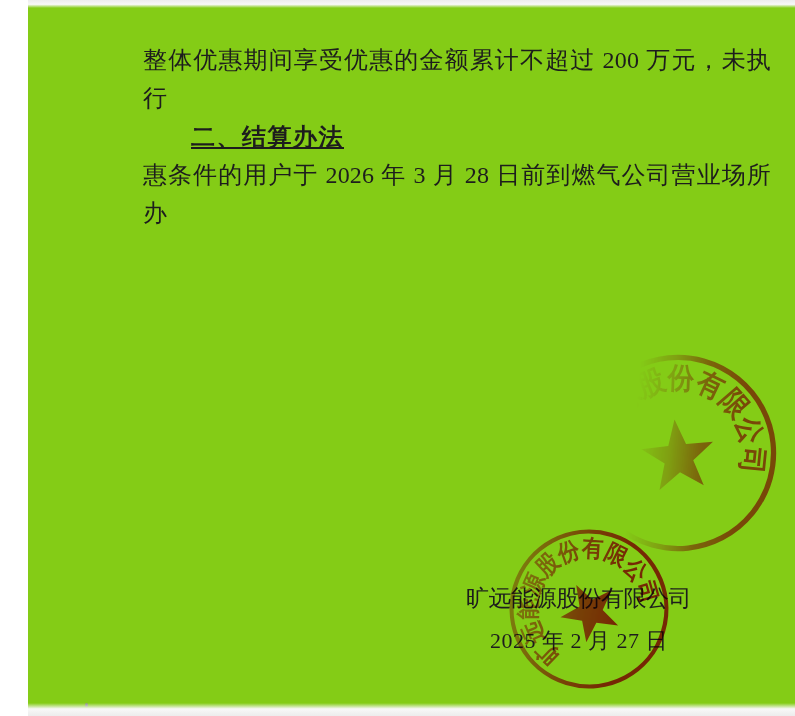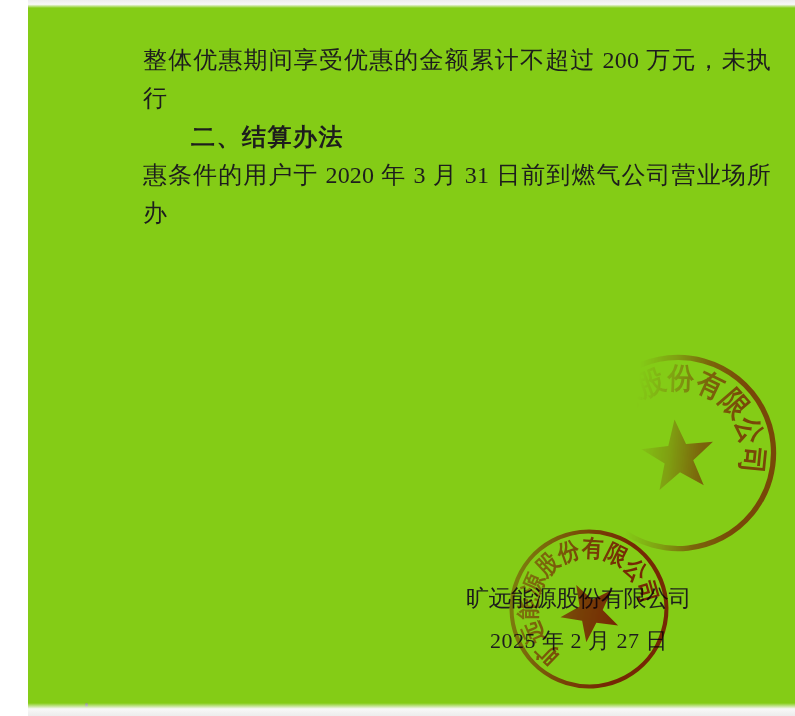--- a/index.html
+++ b/index.html
@@ -25,7 +25,7 @@
   .ln{min-height:38.3px;}
   .ln.j{text-align:justify;text-align-last:justify;}
   .ln.ind{padding-left:48px;}
-  .ln.bold{font-weight:700;letter-spacing:1.5px;}
+  .ln.bold{font-weight:700;letter-spacing:1.5px;text-decoration:underline;}
 
   .sig{position:absolute;white-space:nowrap;}
   .sig.company{left:438px;top:583px;font-size:23px;letter-spacing:-0.5px;}

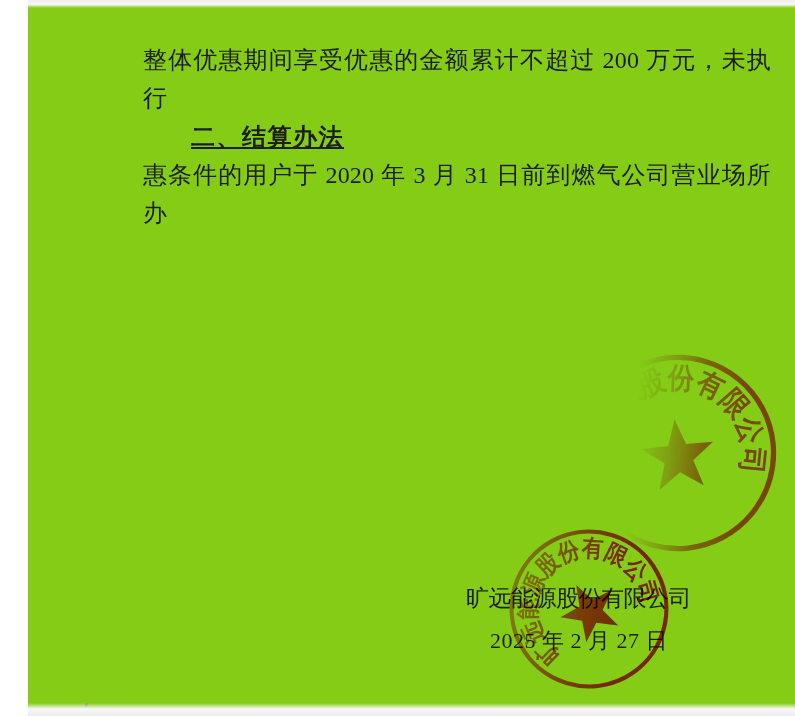--- a/index.html
+++ b/index.html
@@ -62,7 +62,7 @@
   <div class="body-text">
     <div class="ln j">整体优惠期间享受优惠的金额累计不超过 200 万元，未执行</div>
     <div class="ln ind bold">二、结算办法</div>
-    <div class="ln j">惠条件的用户于 2020 年 3 月 31 日前到燃气公司营业场所办</div>
+    <div class="ln j">惠条件的用户于 2026 年 3 月 28 日前到燃气公司营业场所办</div>
   </div>
 
   <div class="sig company">旷远能源股份有限公司</div>

